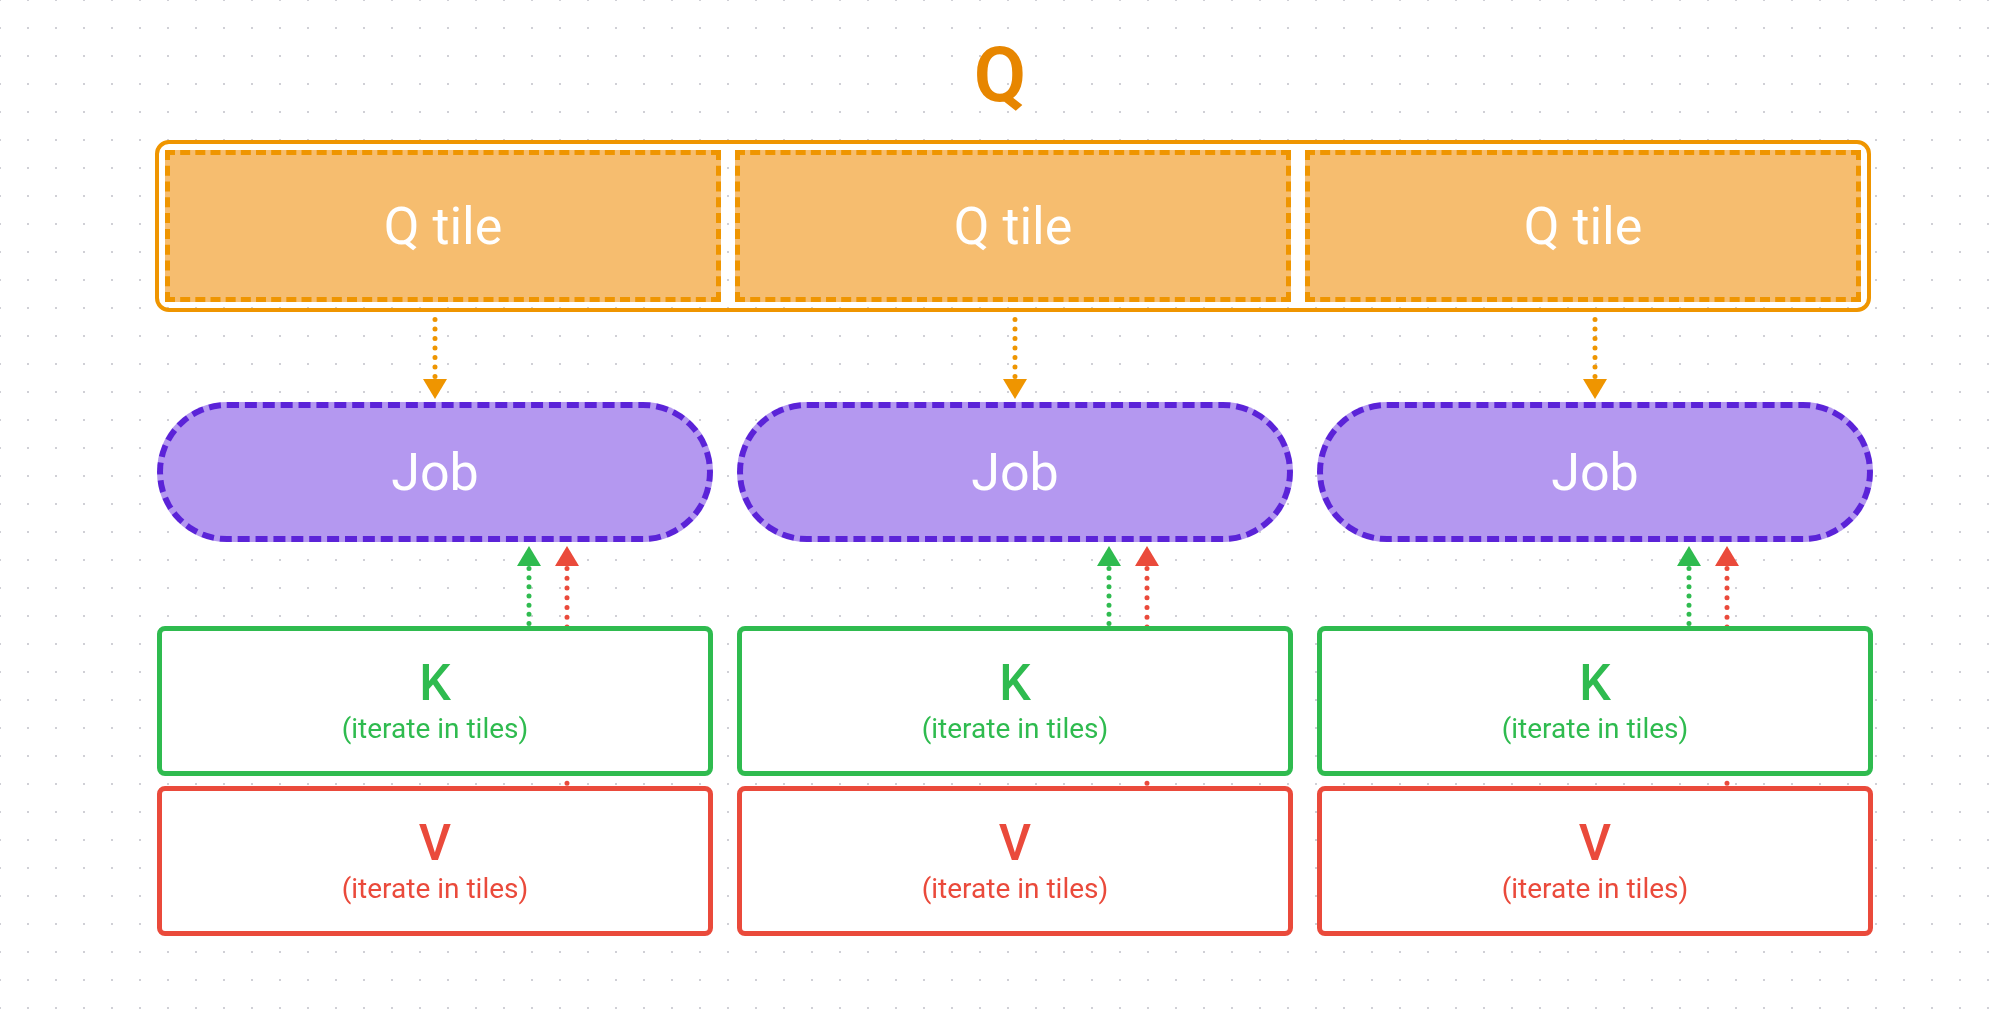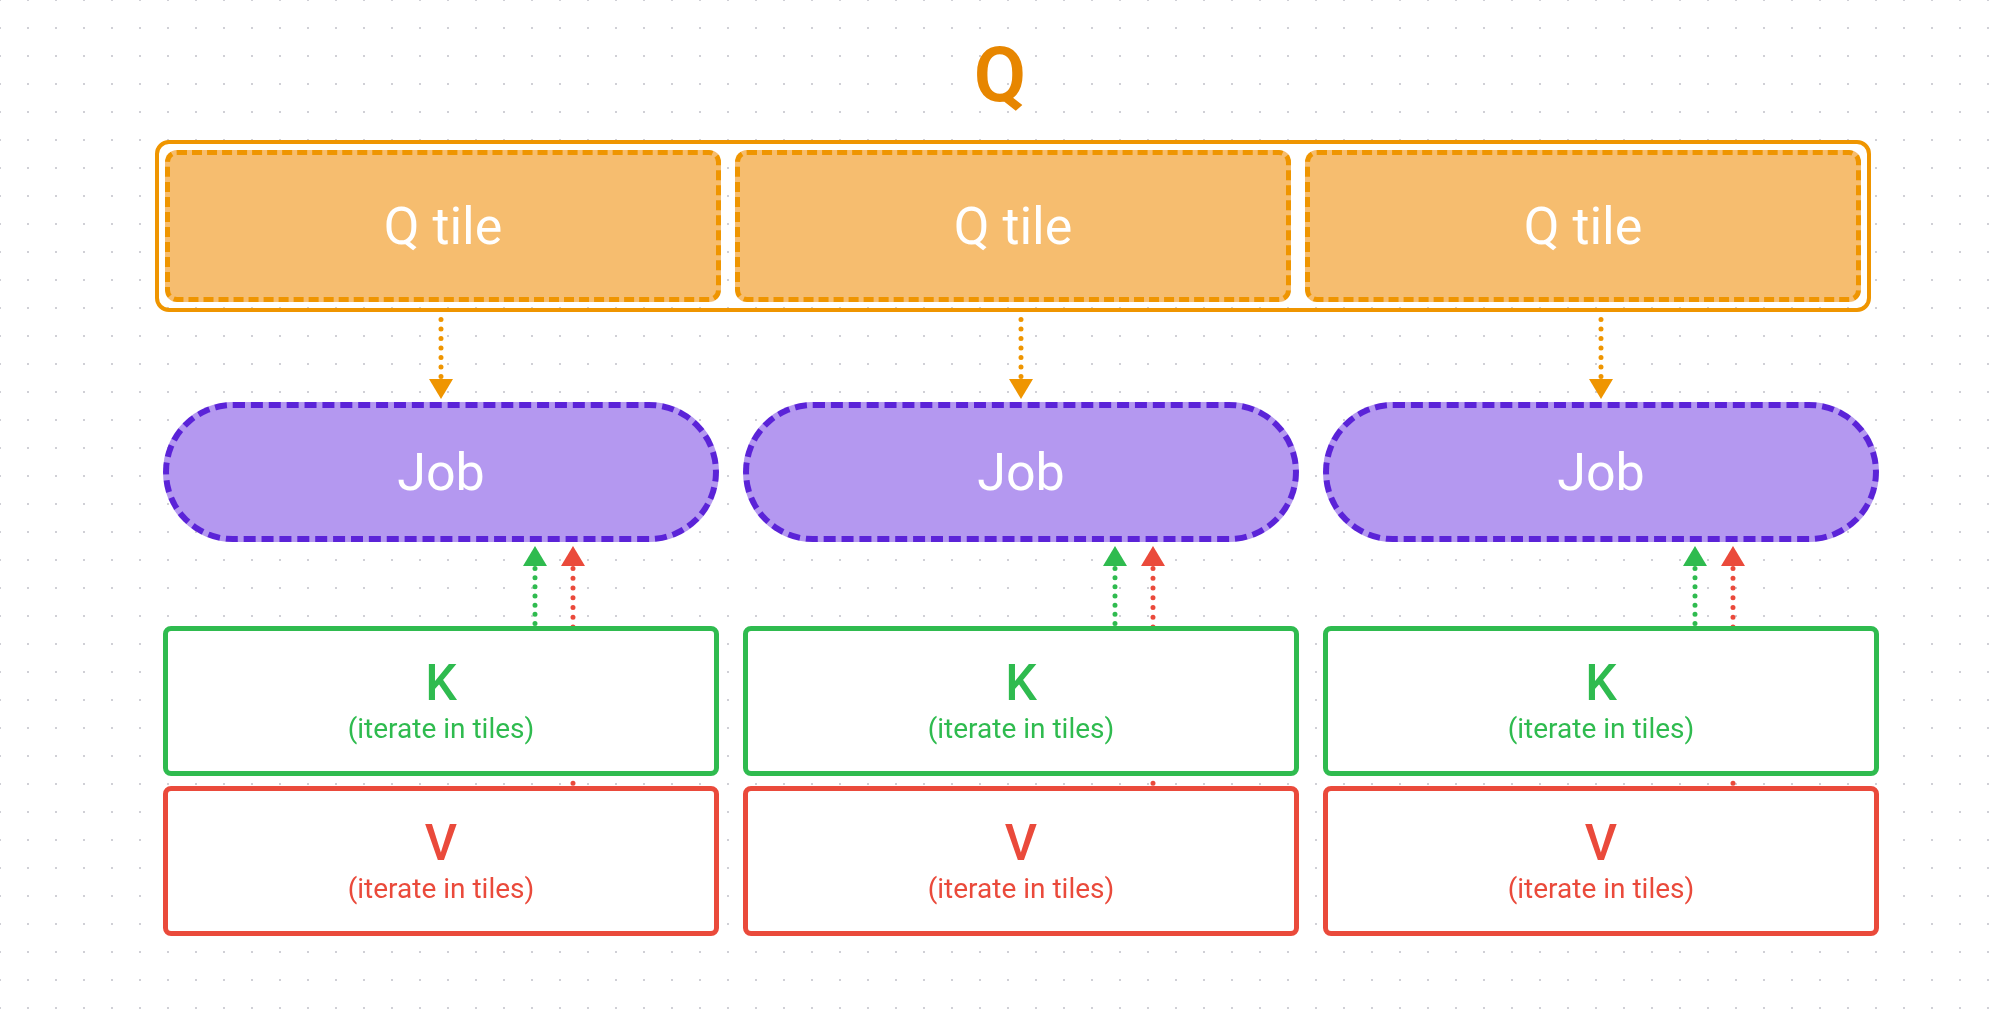--- a/index.html
+++ b/index.html
@@ -43,7 +43,7 @@
     height: 152px;
     background: #f6bd6f;
     border: 5px dashed #ef9500;
-    border-radius: 12px;
+    border-radius: 0;
     display: flex;
     align-items: center;
     justify-content: center;

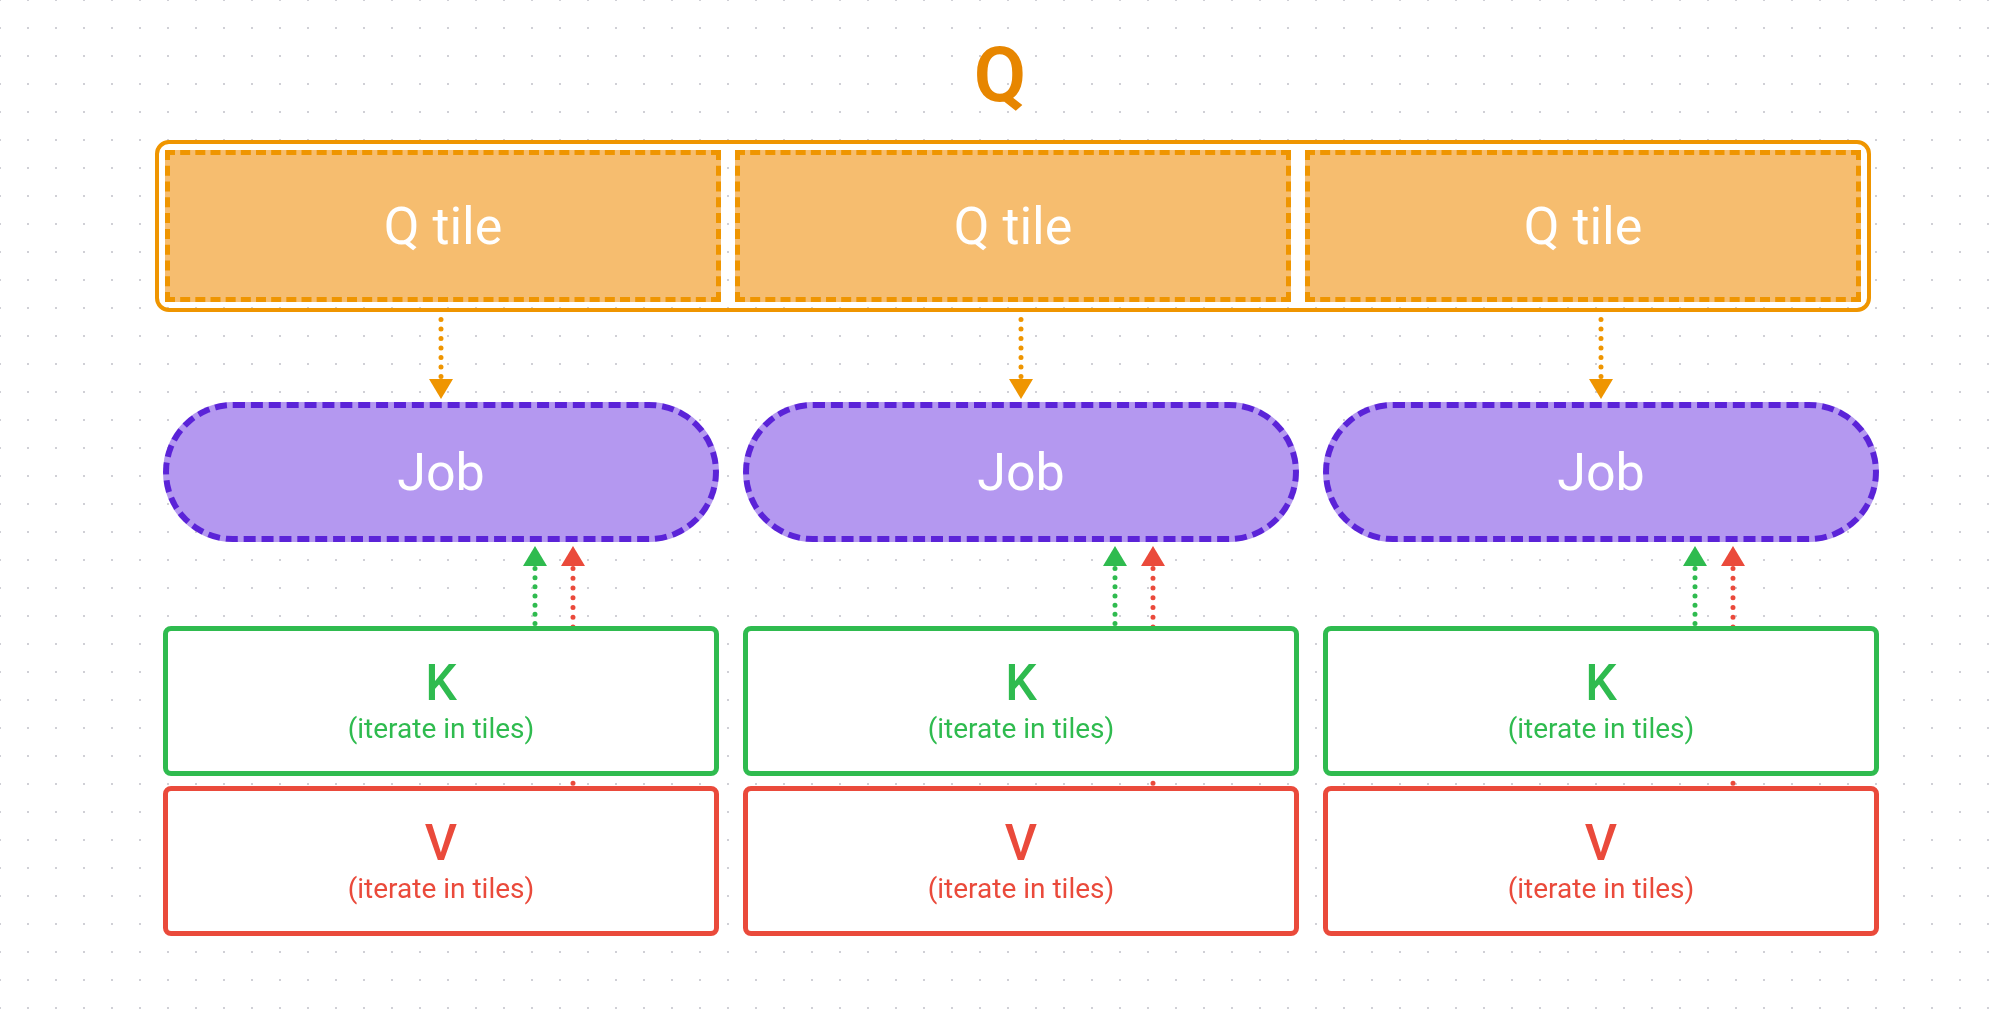--- a/index.html
+++ b/index.html
@@ -55,7 +55,7 @@
   .columns {
     position: absolute;
     top: 312px;
-    left: 163px;
+    left: 157px;
     width: 1716px;
     display: flex;
     justify-content: space-between;

